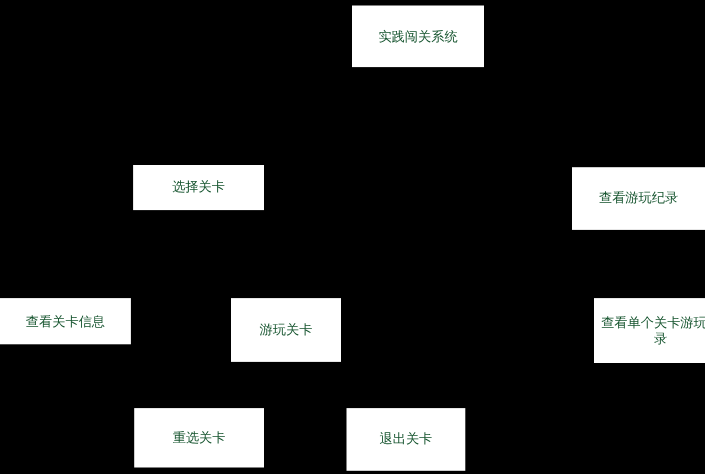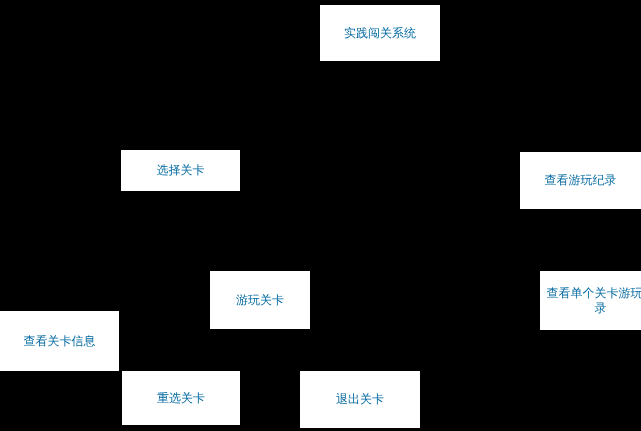--- a/index.html
+++ b/index.html
@@ -18,7 +18,7 @@
   .node {
     position: absolute;
     background: #ffffff;
-    color: #0369a1;
+    color: #14532d;
     font-size: 12px;
     line-height: 15px;
     display: flex;

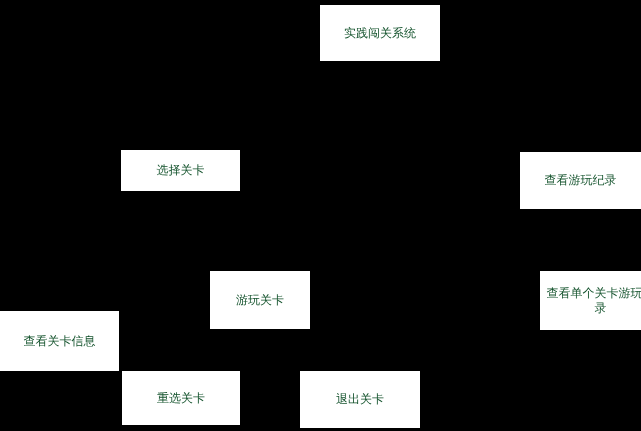--- a/index.html
+++ b/index.html
@@ -32,7 +32,7 @@
   #n-system            { left: 320px; top: 5px;   width: 120px; height: 56px; }
   #n-select-level      { left: 121px; top: 150px; width: 119px; height: 41px; }
   #n-view-records      { left: 520px; top: 152px; width: 121px; height: 57px; }
-  #n-level-info        { left: 0px;   top: 271px; width: 119px; height: 60px; margin-top: 40px; }
+  #n-level-info        { left: 0px;   top: 271px; width: 119px; height: 42px; }
   #n-play-level        { left: 210px; top: 271px; width: 100px; height: 58px; }
   #n-single-records    { left: 520px; top: 271px; width: 121px; height: 59px; margin-left: 20px; }
   #n-reselect-level    { left: 122px; top: 371px; width: 118px; height: 54px; }

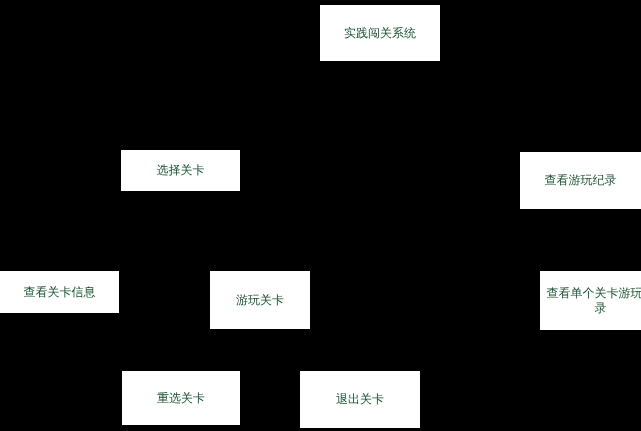--- a/index.html
+++ b/index.html
@@ -36,7 +36,7 @@
   #n-play-level        { left: 210px; top: 271px; width: 100px; height: 58px; }
   #n-single-records    { left: 520px; top: 271px; width: 121px; height: 59px; margin-left: 20px; }
   #n-reselect-level    { left: 122px; top: 371px; width: 118px; height: 54px; }
-  #n-exit-level        { left: 300px; top: 371px; width: 120px; height: 57px; }
+  #n-exit-level        { left: 315px; top: 371px; width: 108px; height: 57px; }
 </style>
 </head>
 <body>

